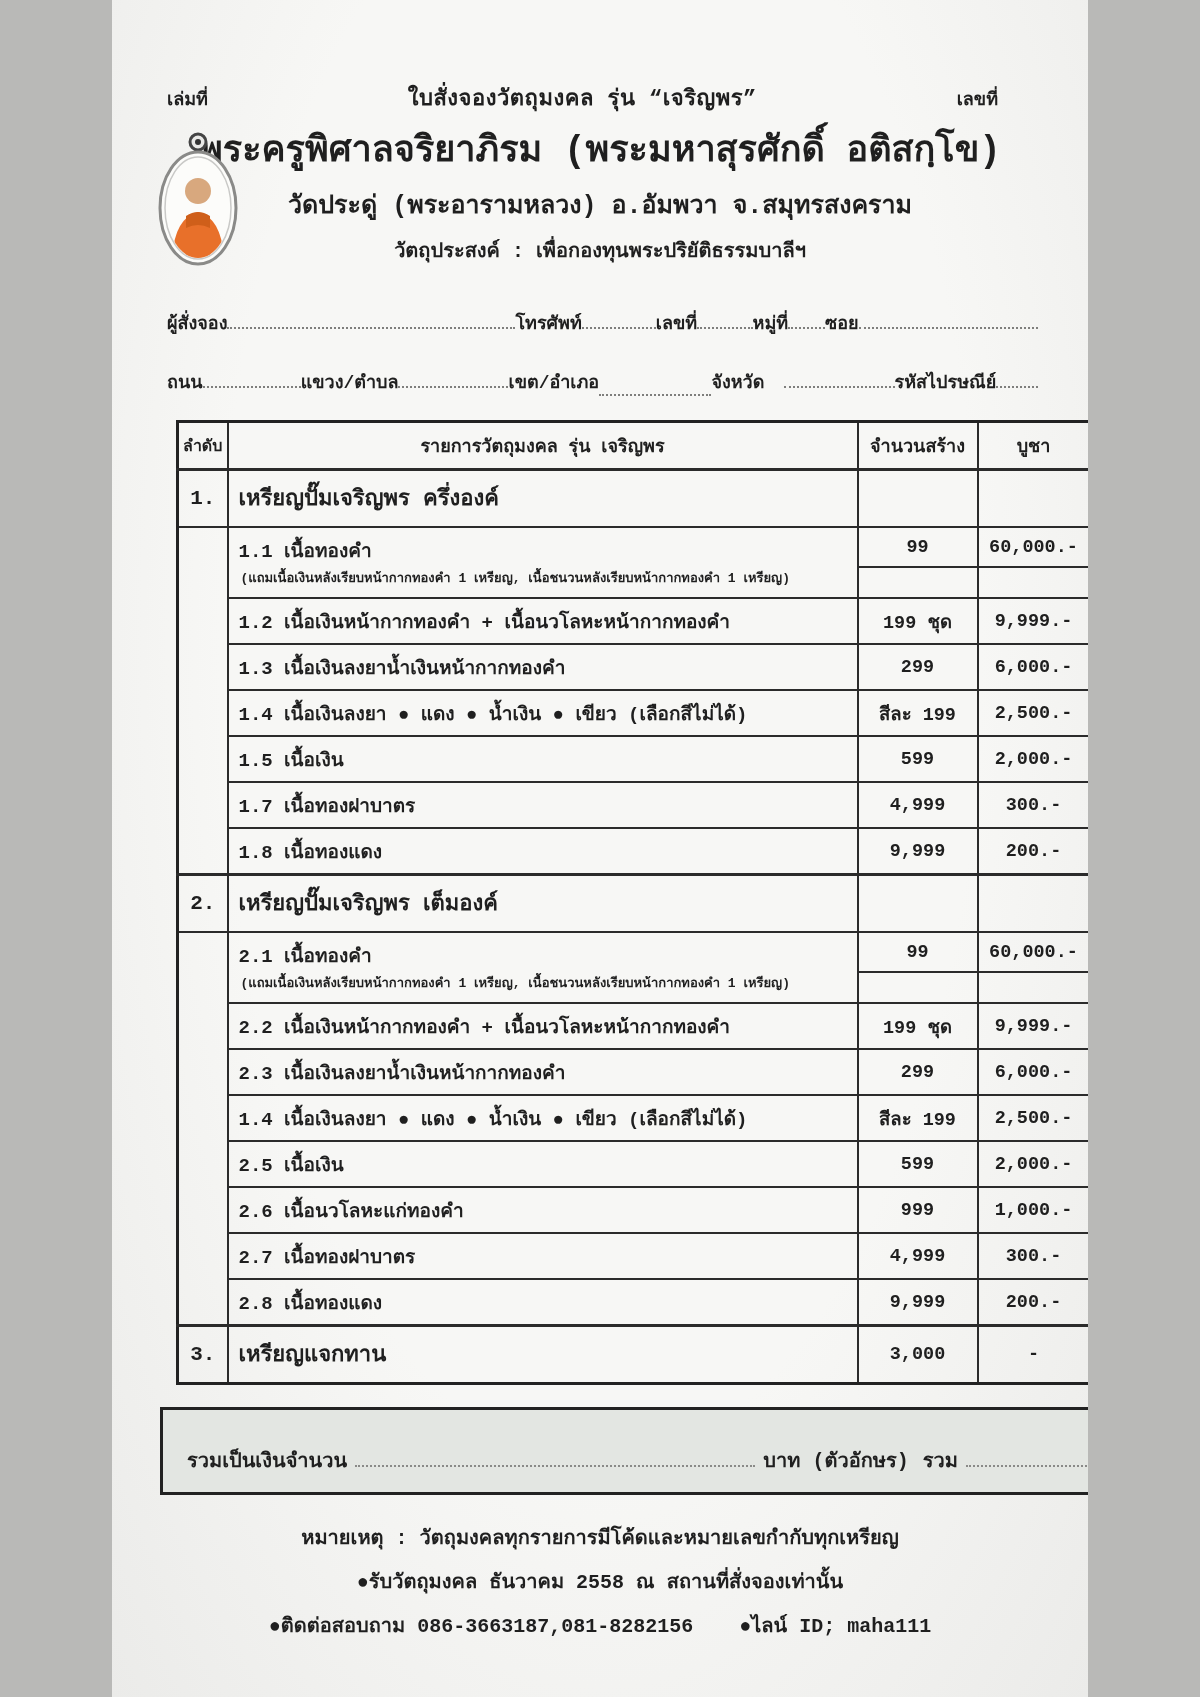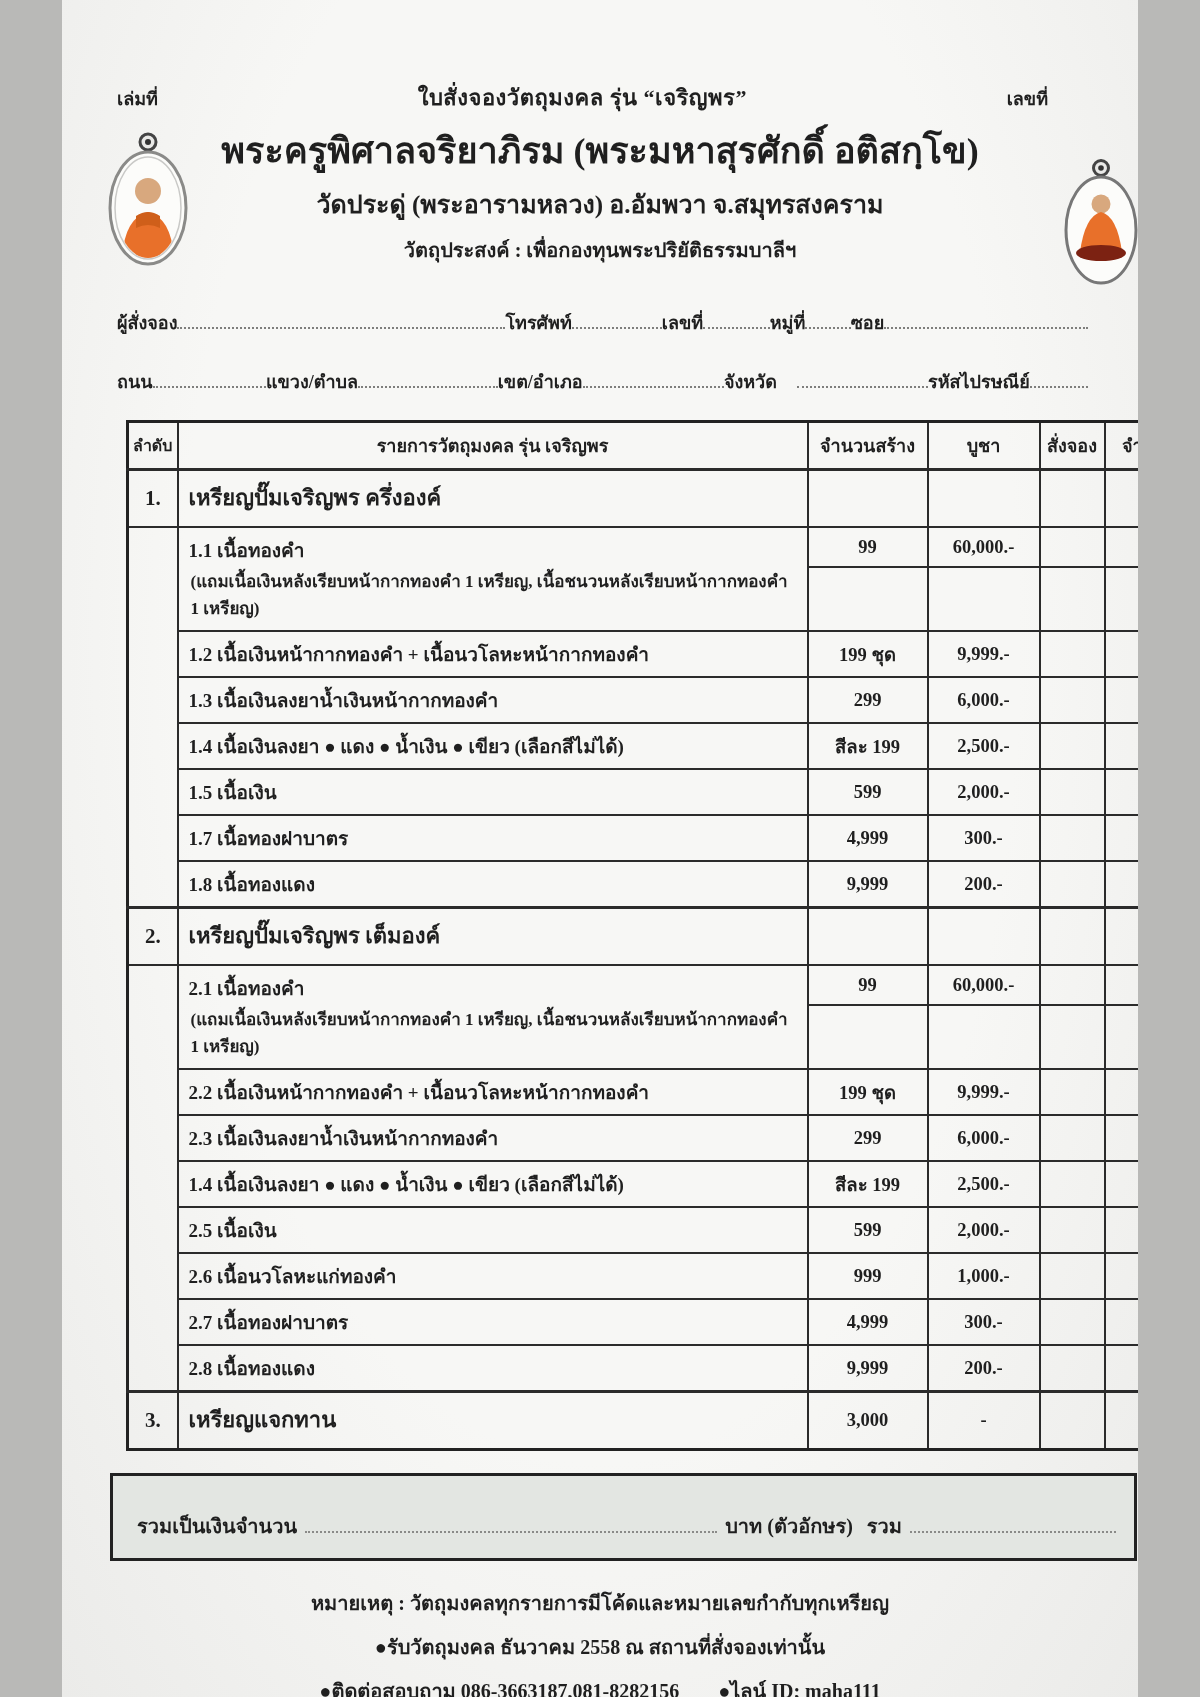--- a/index.html
+++ b/index.html
@@ -5,12 +5,12 @@
   html,body{margin:0;padding:0;background:#b9b9b7;}
   .page{
     position:relative;
-    width:1076px;height:1697px;
+    width:976px;height:1697px;
     margin:0 auto;
     box-sizing:border-box;
     background:radial-gradient(ellipse at 50% 38%, #f7f7f5 55%, #ebebe9 100%);
     color:#1f1f1f;
-    font-family:Liberation Serif, serif;
+    font-family:Liberation Mono, monospace;
     font-weight:700;
     overflow:hidden;
   }

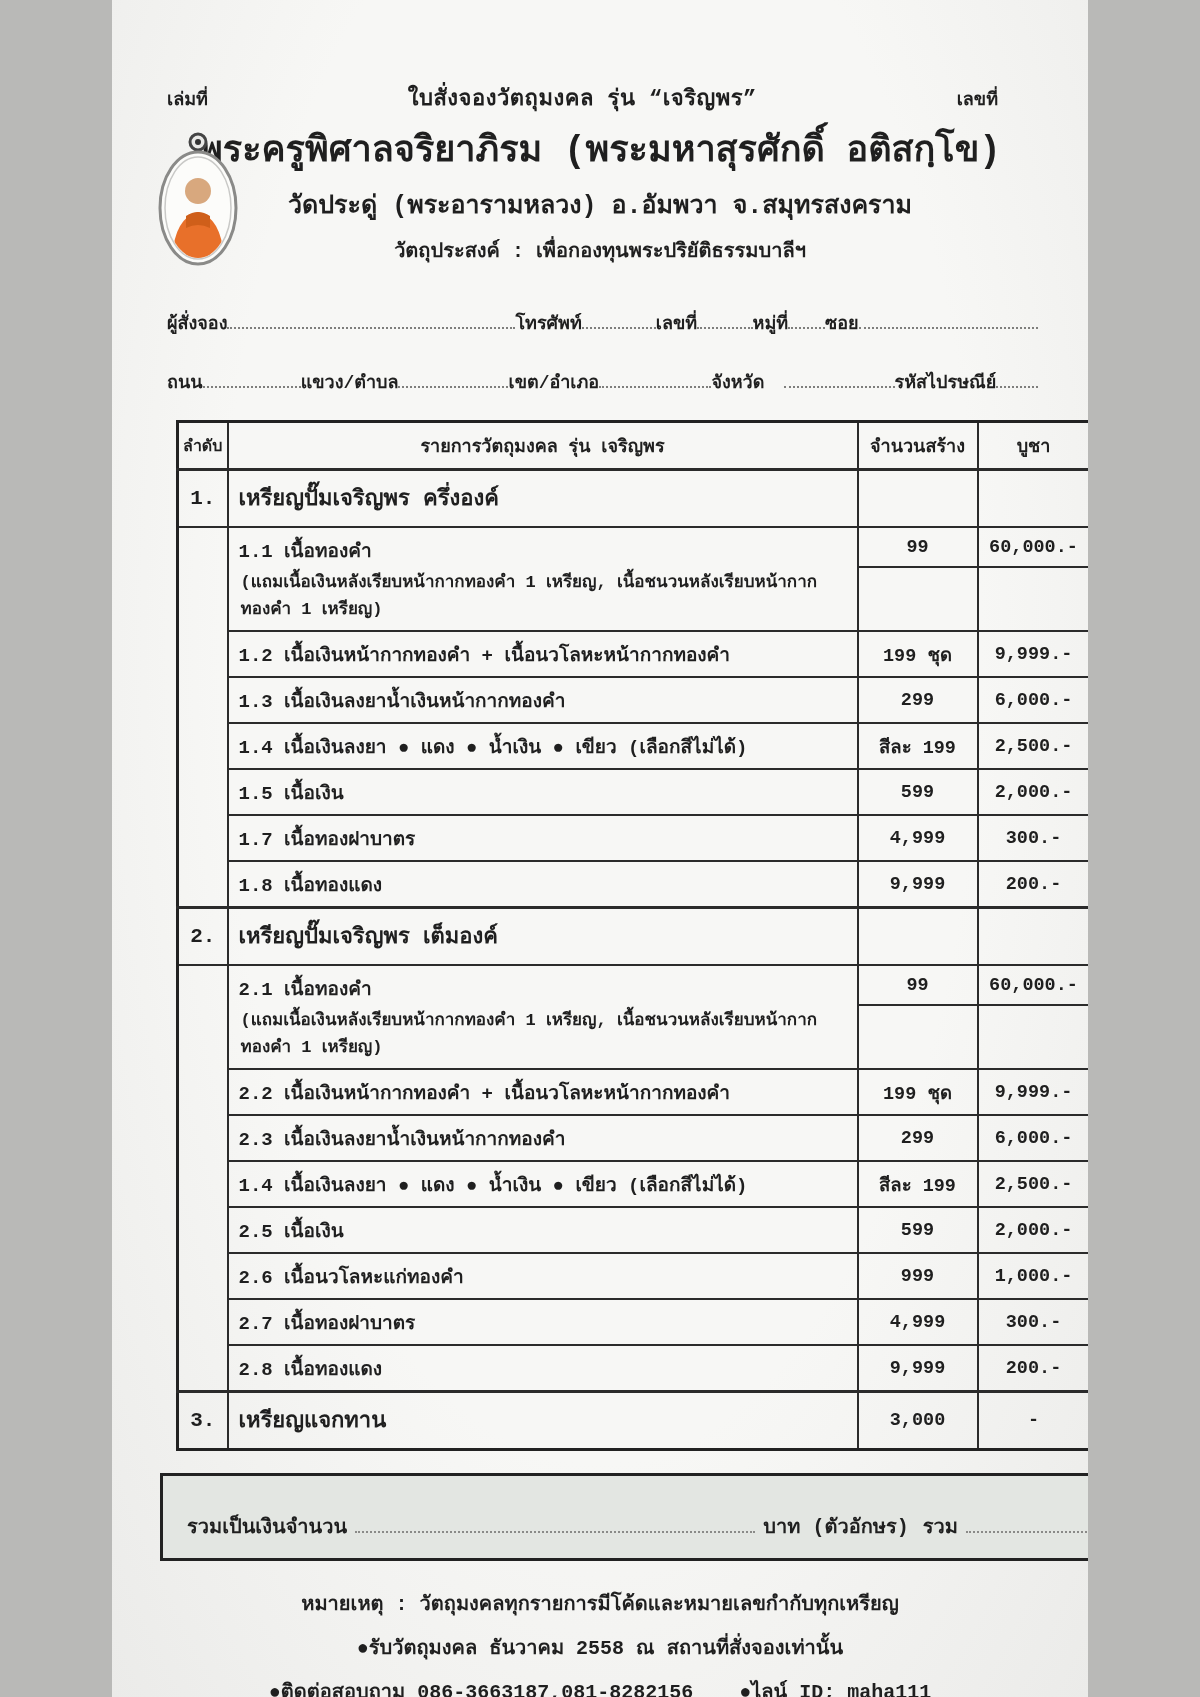--- a/index.html
+++ b/index.html
@@ -164,7 +164,7 @@
         <span class="lbl">แขวง/ตำบล</span>
         <span class="dots"></span>
       </div>
-    <div class="f gr" style="flex-grow:2.05;">
+    <div class="f gr" style="flex-grow:2.05;align-items:flex-end;">
         <span class="lbl">เขต/อำเภอ</span>
         <span class="dots"></span>
       </div>

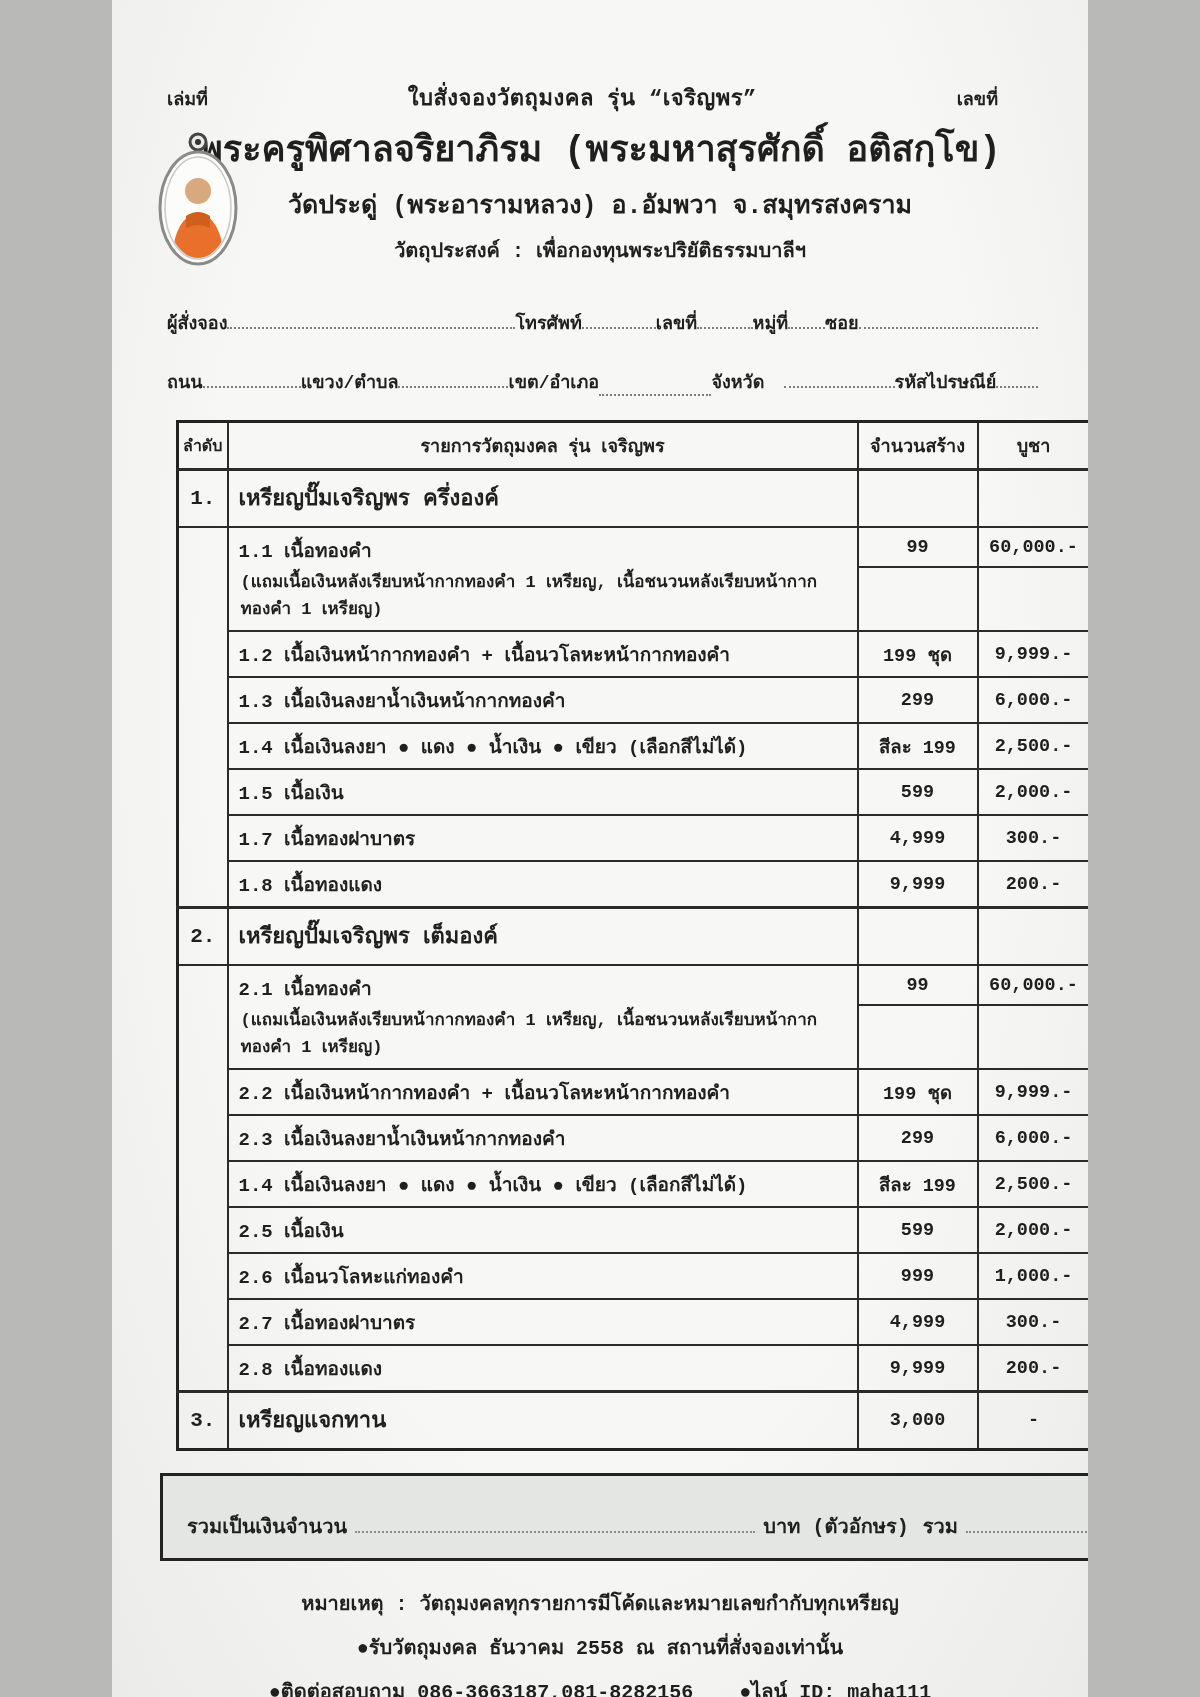--- a/index.html
+++ b/index.html
@@ -64,7 +64,7 @@
   td.c-no.blank{border-top:none;border-bottom:none;}
   .c-desc{text-align:left;padding:7px 10px;font-size:19px;}
   .c-desc.sec-title{font-size:22px;padding:9px 10px 11px;font-weight:800;}
-  .c-desc.note{font-size:17px;font-weight:600;padding:0 8px 9px 12px;border-top:none;}
+  .c-desc.note{font-size:13px;font-weight:600;padding:0 8px 9px 12px;border-top:none;}
   .c-desc.pre-note{border-bottom:none;padding-bottom:2px;}
   .c-qty,.c-price{text-align:center;font-size:18.5px;font-weight:800;}
   tr.sec-row > td{border-top-width:3px;}

